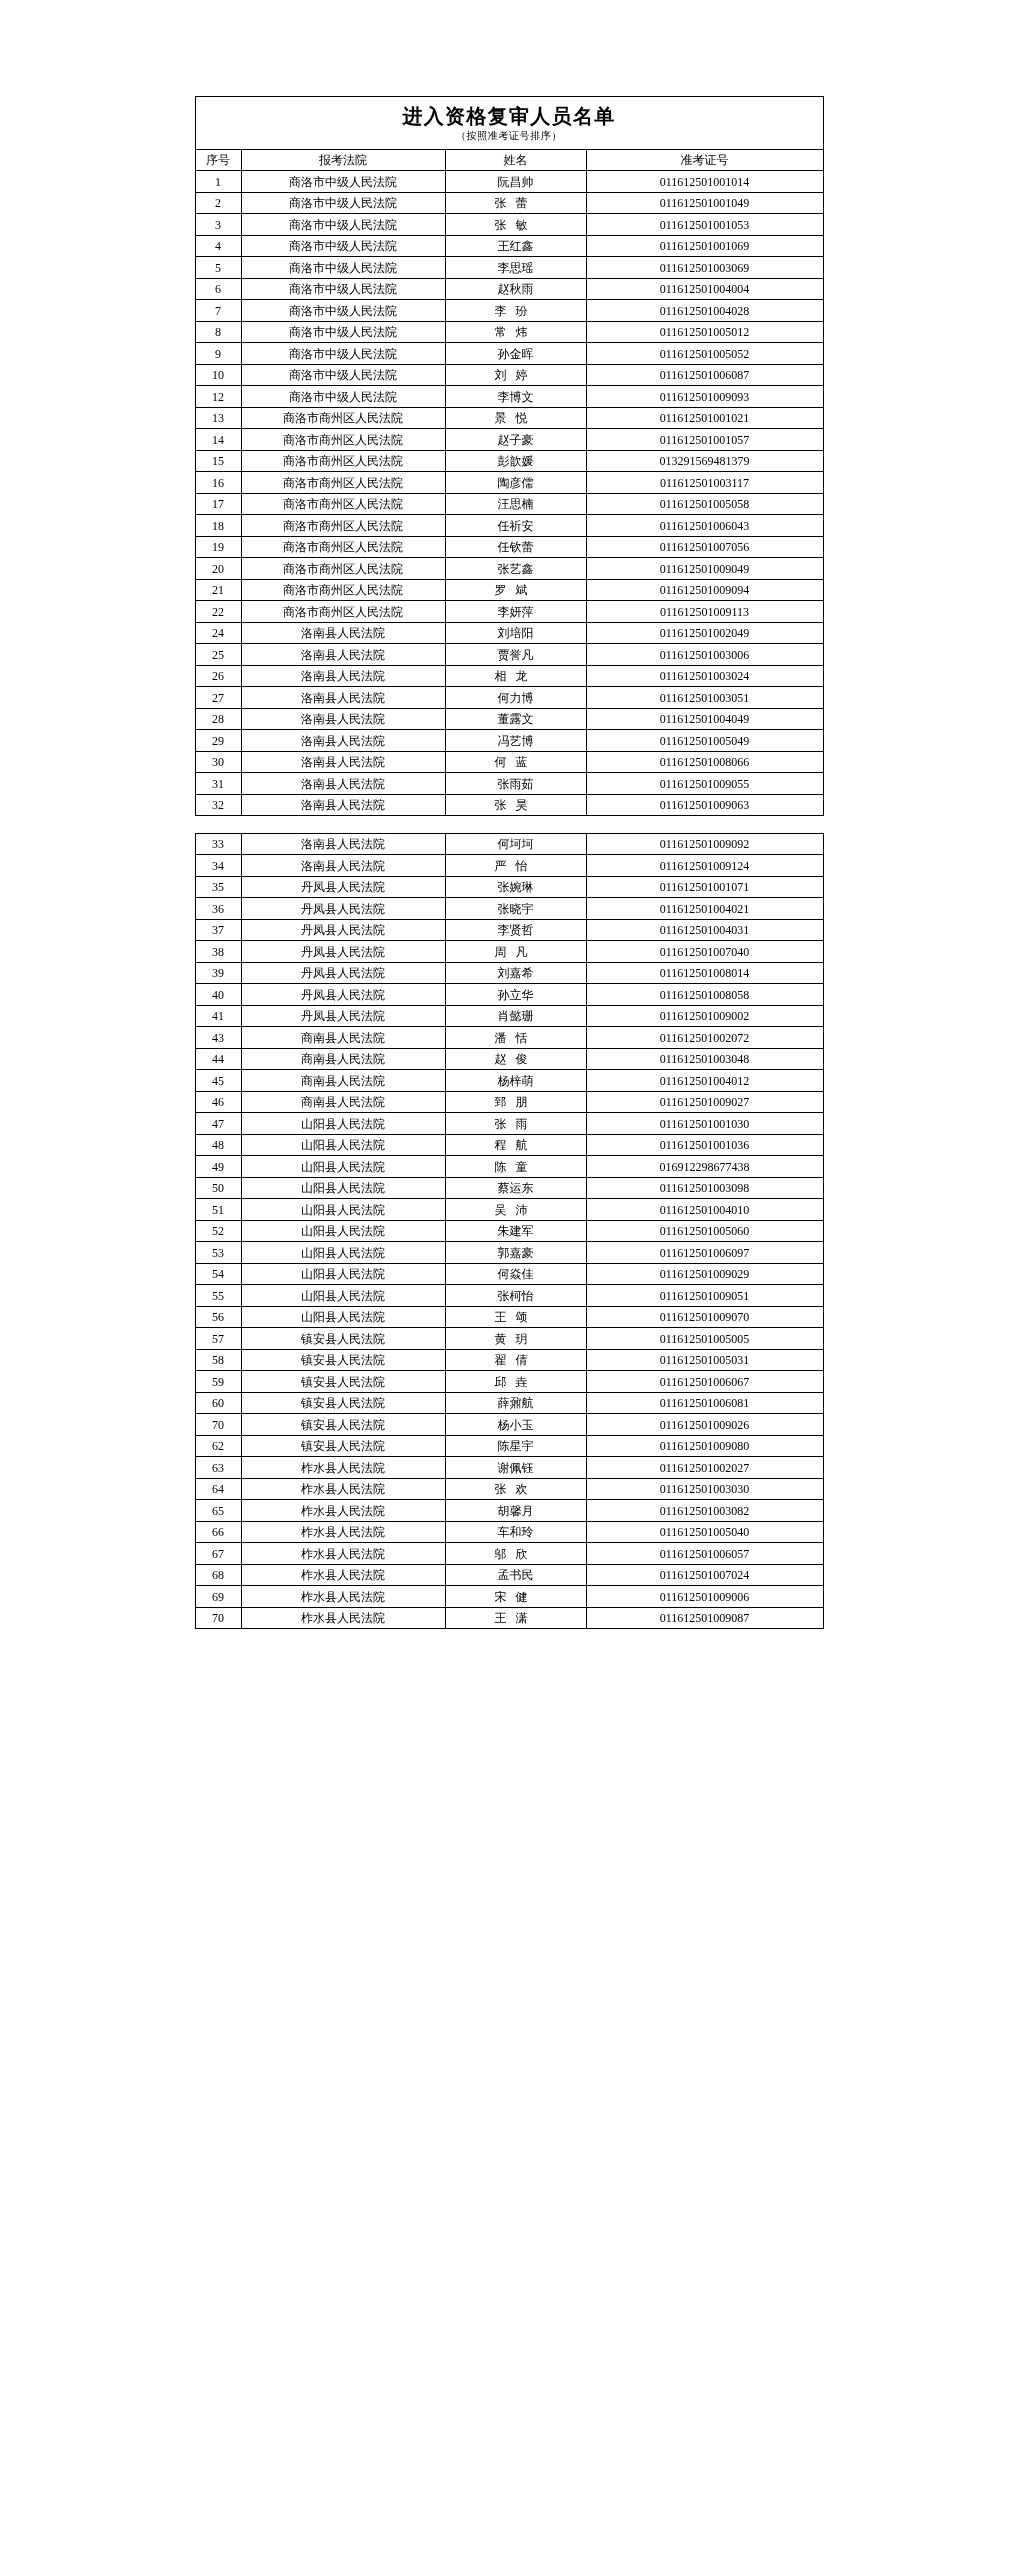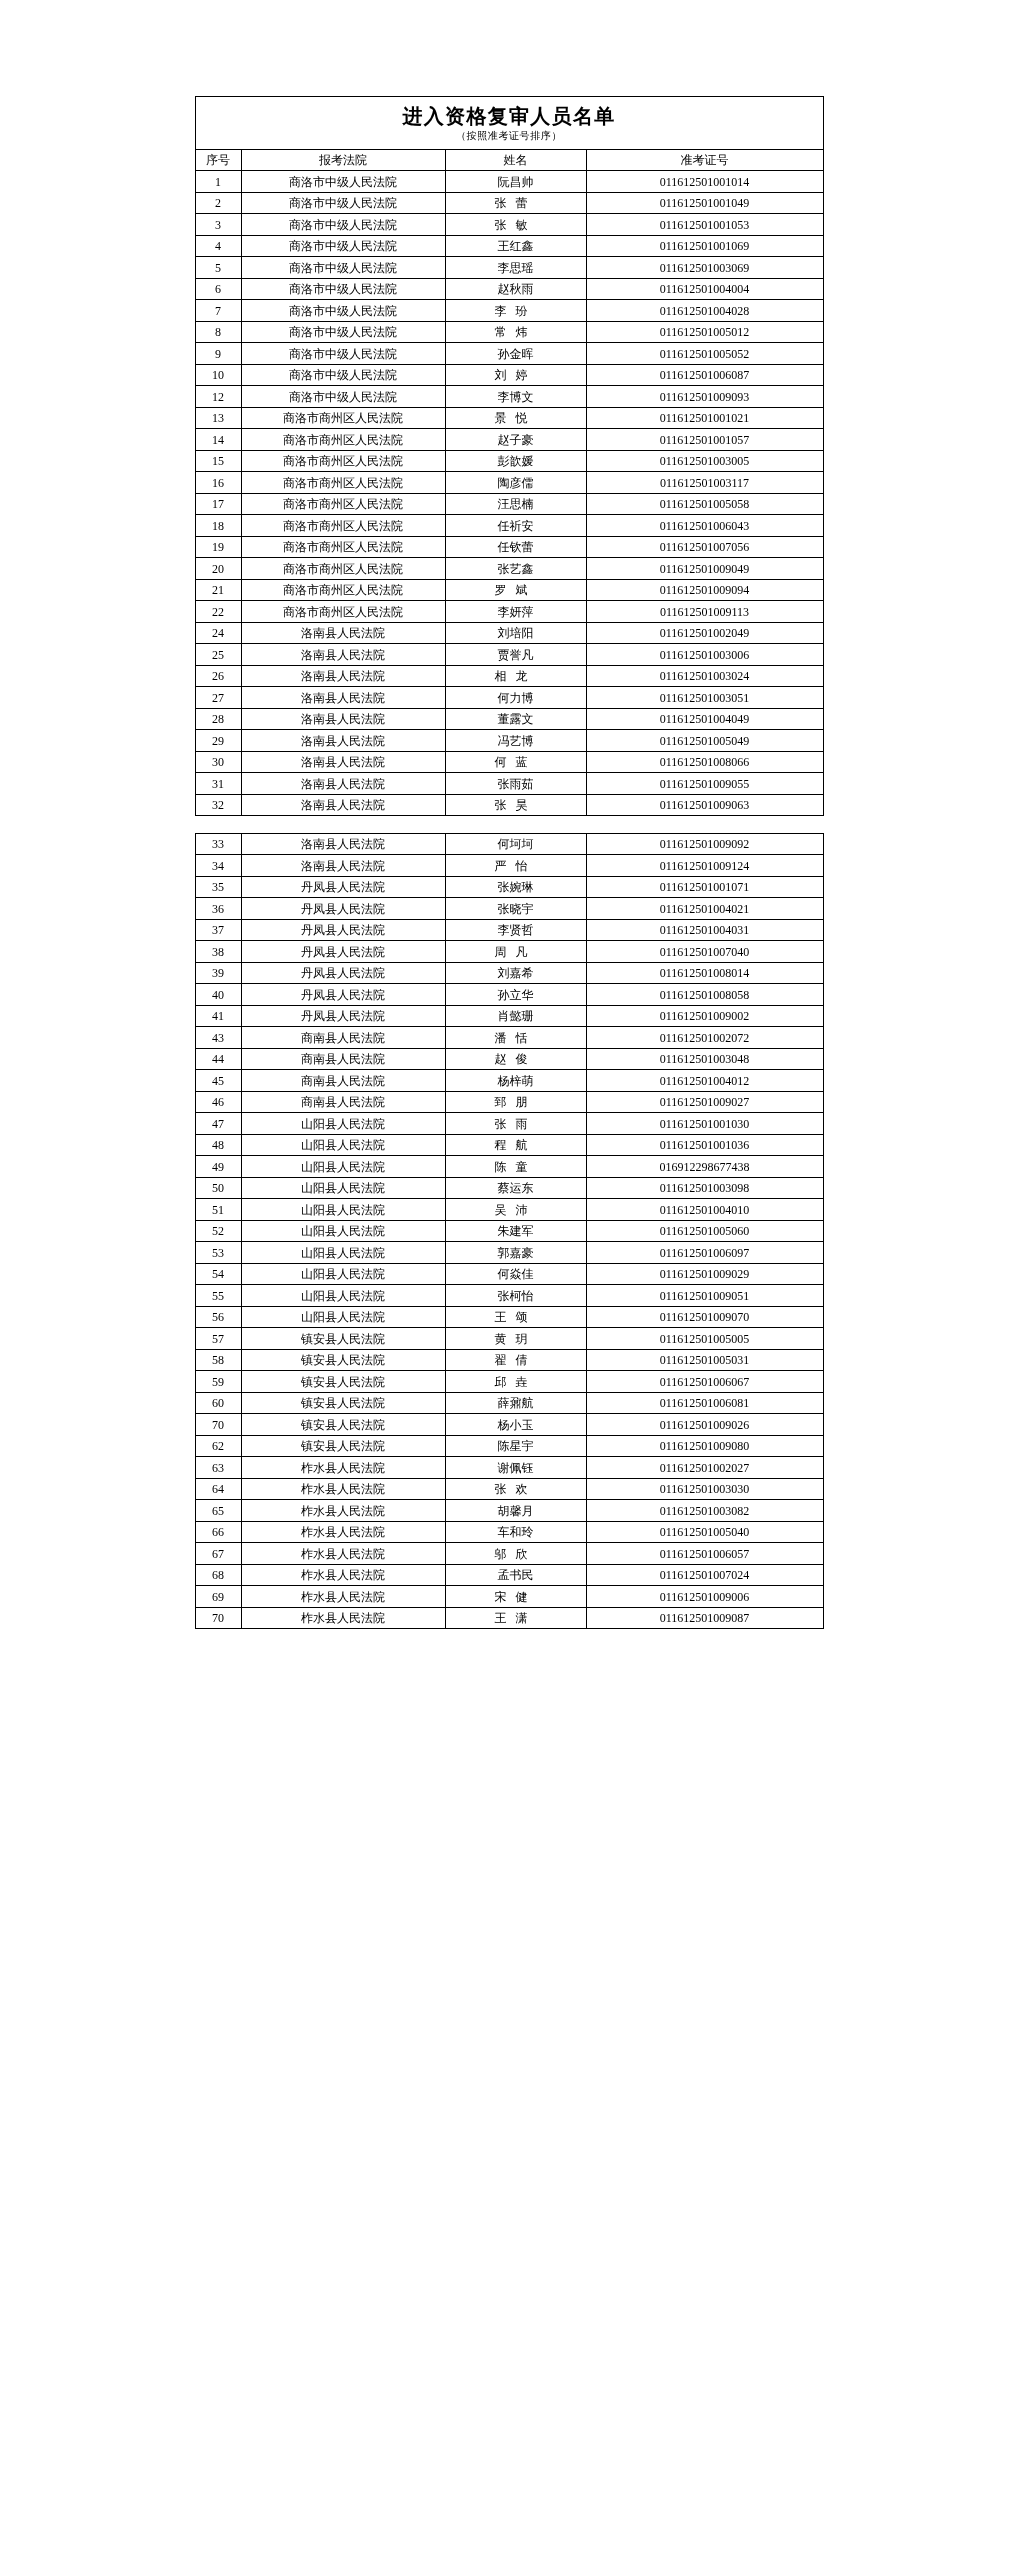--- a/index.html
+++ b/index.html
@@ -188,7 +188,7 @@
             <td>15</td>
             <td>商洛市商州区人民法院</td>
             <td class="name-cell">彭歆媛</td>
-            <td class="ticket-cell">011612501003005</td>
+            <td class="ticket-cell">013291569481379</td>
           </tr>
           <tr>
             <td>16</td>

